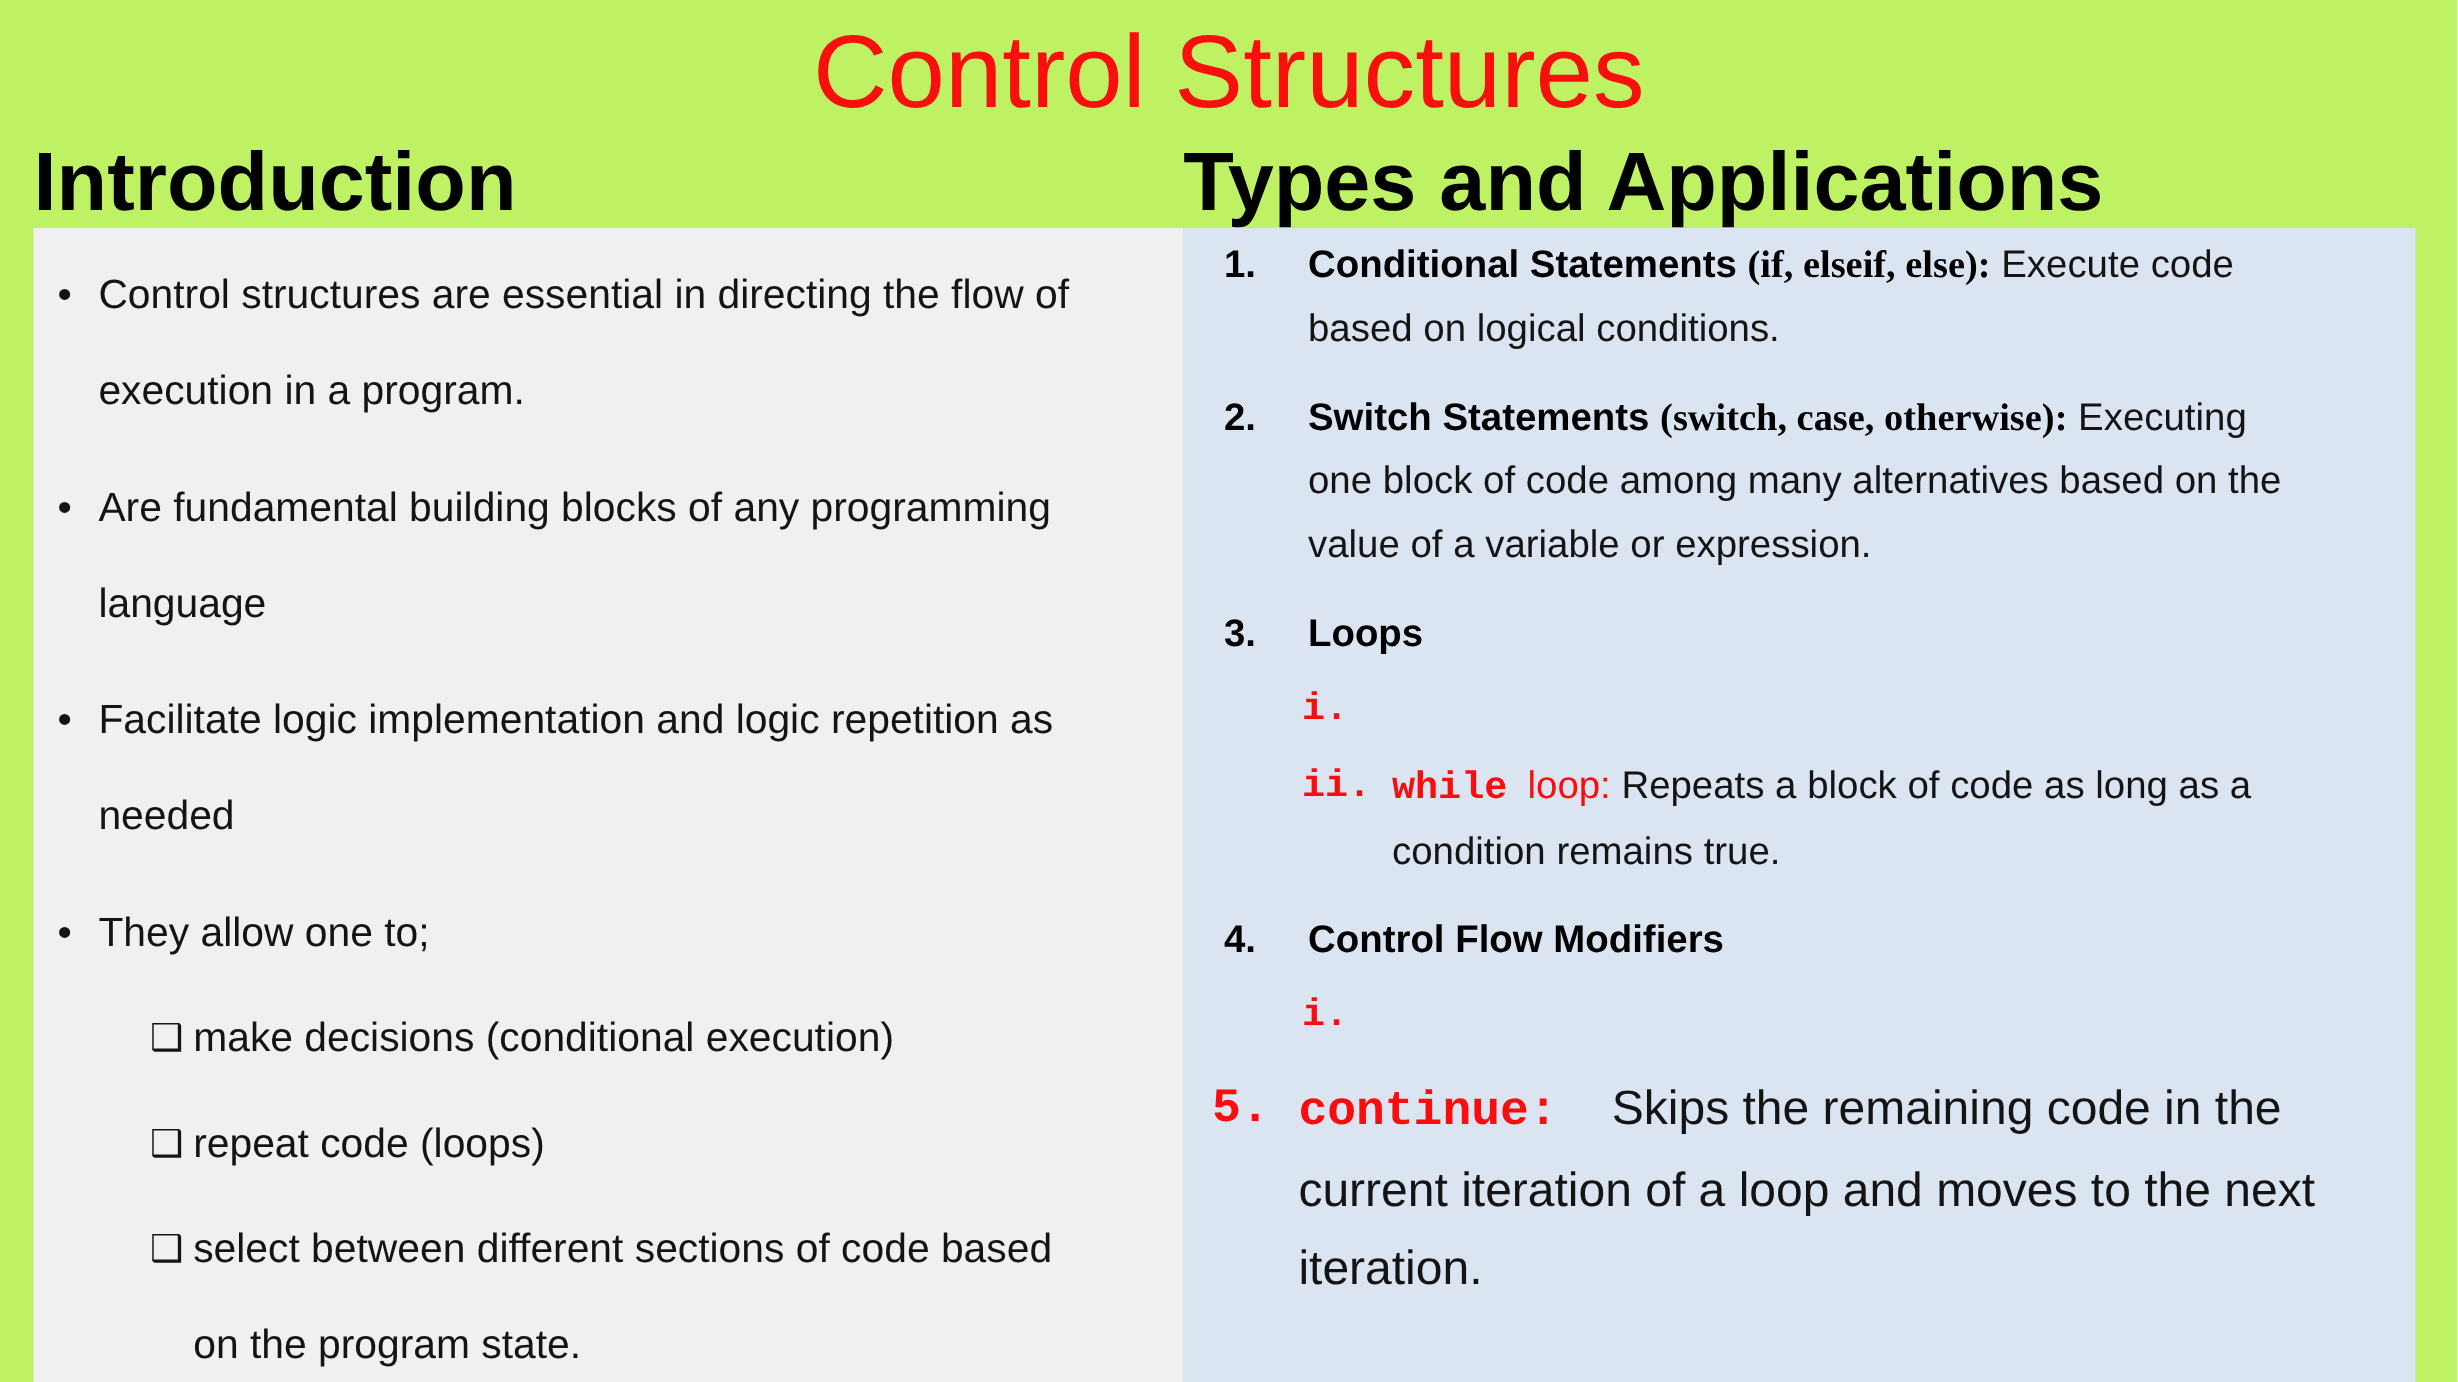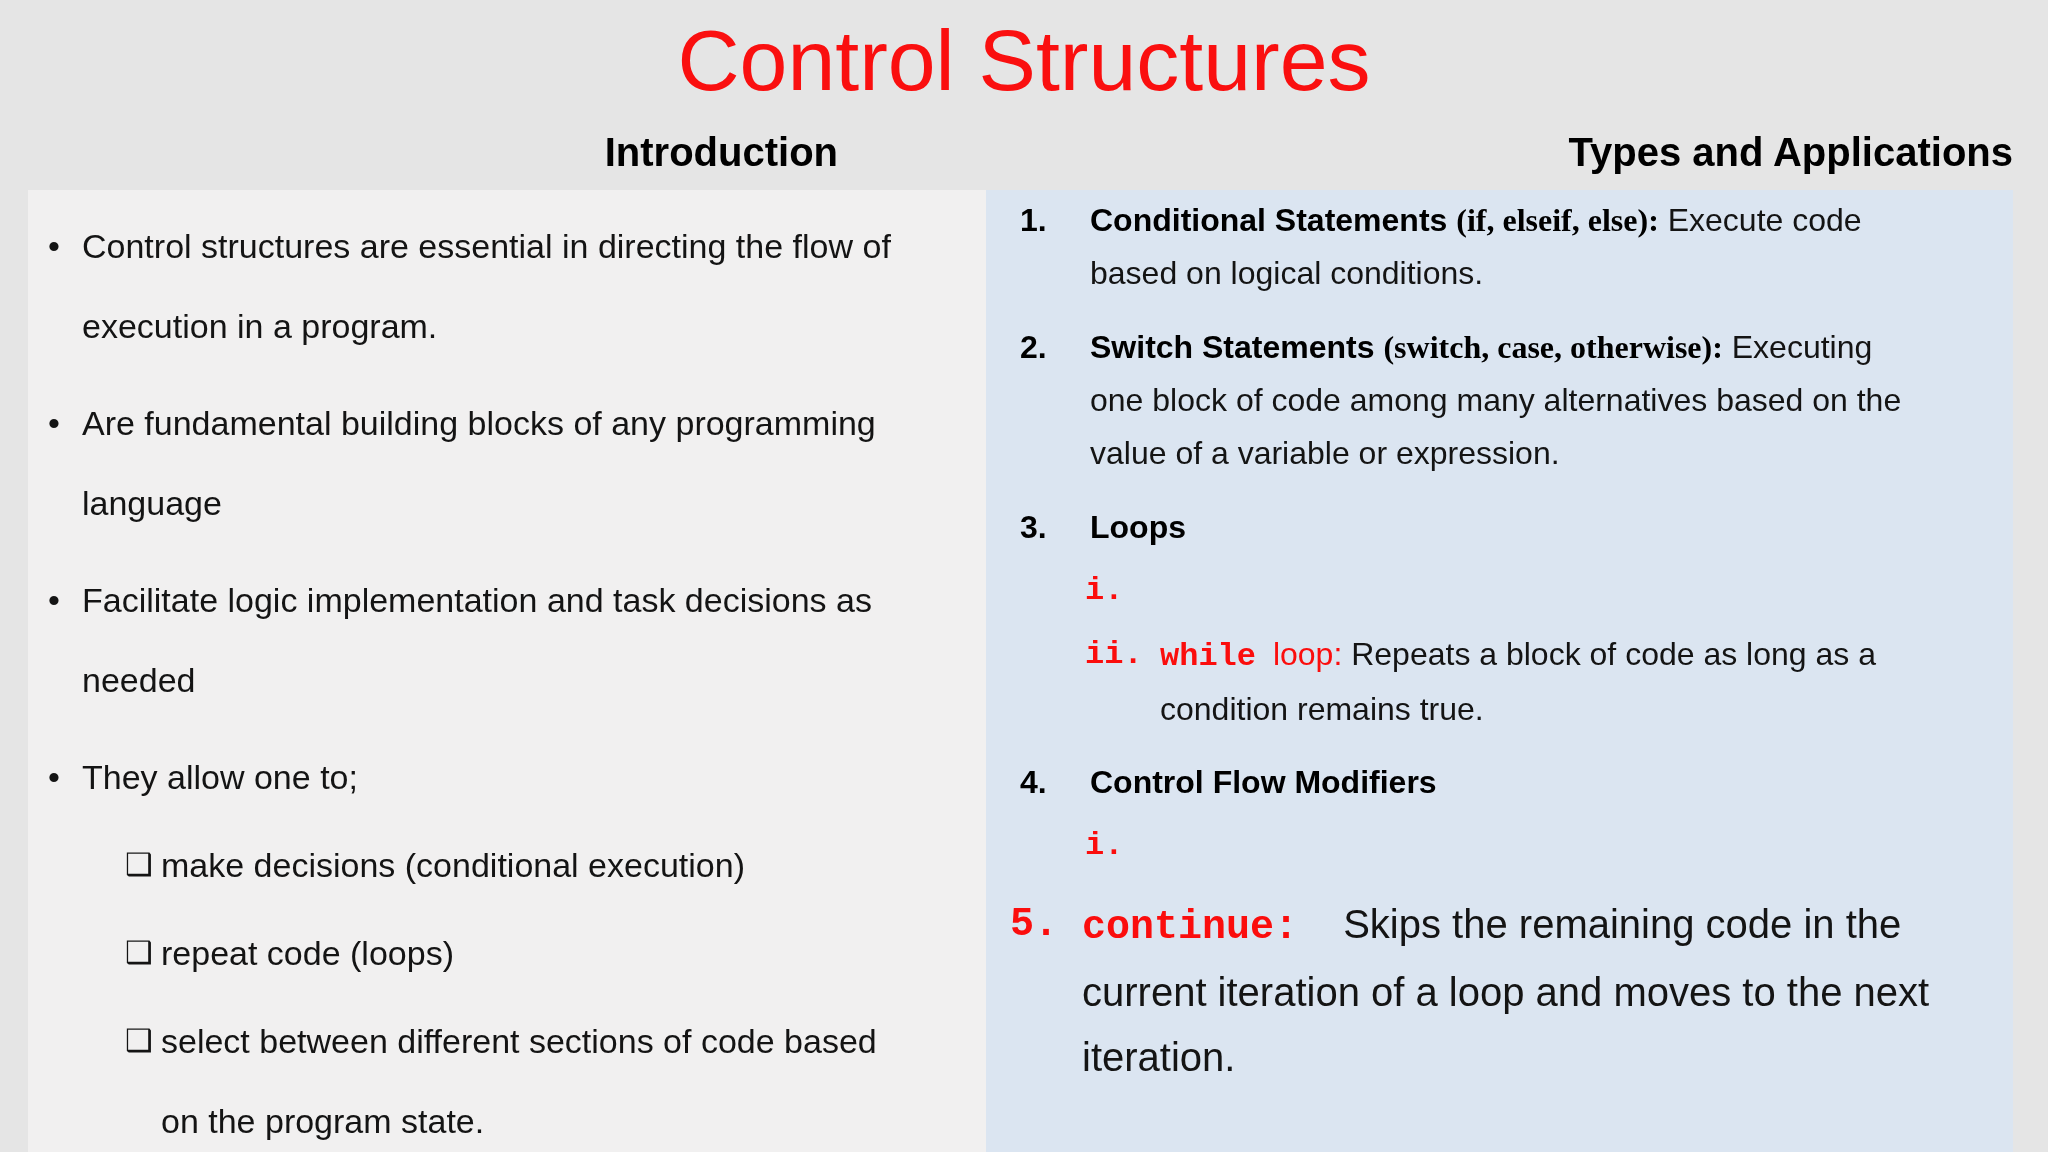--- a/index.html
+++ b/index.html
@@ -5,7 +5,7 @@
   html,body { margin:0; padding:0; background:#ffffff; }
   .slide {
     position:relative; width:2048px; height:1152px;
-    background:#e5e5e5; overflow:hidden;
+    background:#bef264; overflow:hidden;
     font-family:"Liberation Sans", sans-serif;
     color:#141414;
   }

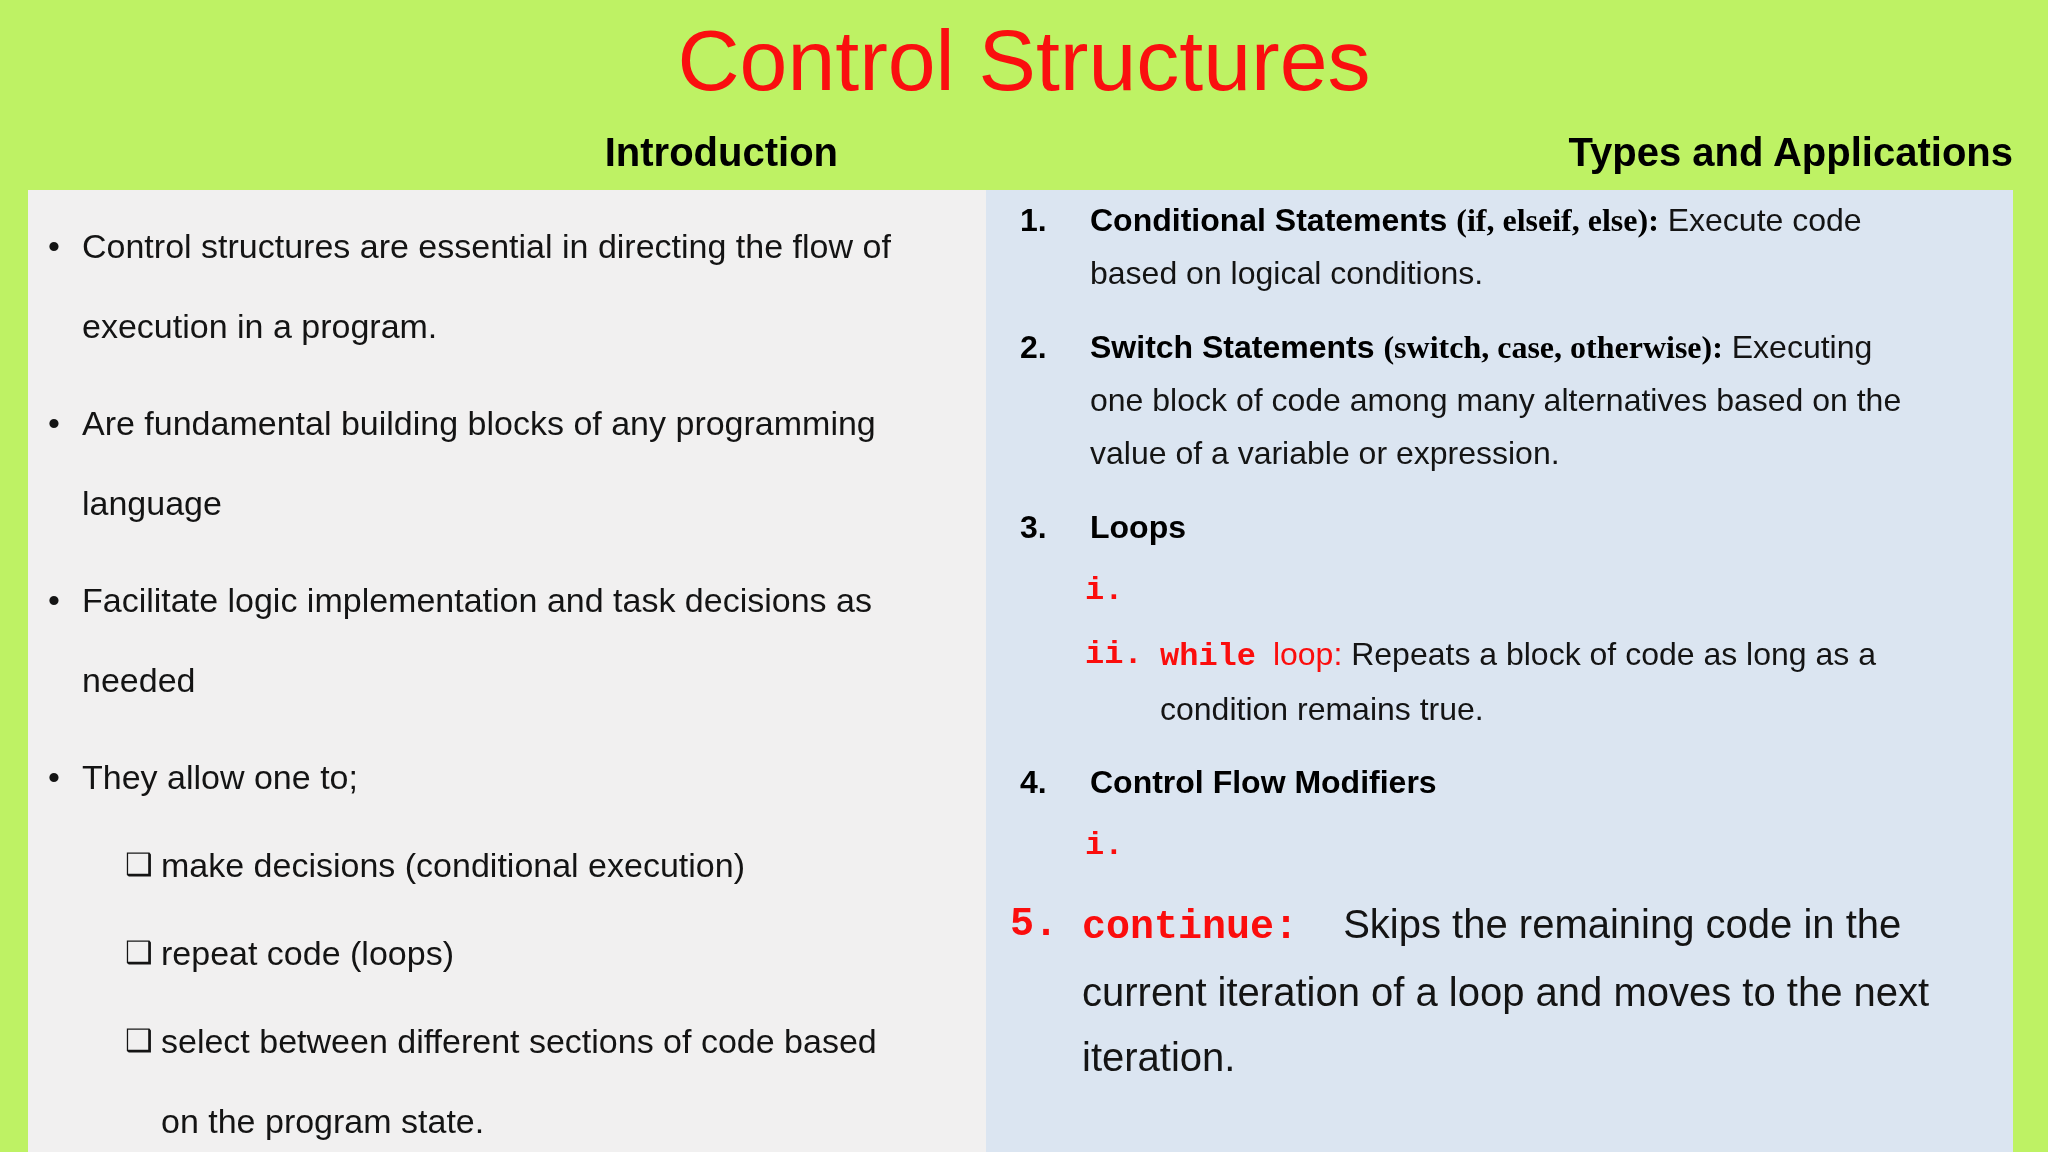--- a/index.html
+++ b/index.html
@@ -18,8 +18,8 @@
   }
   .col-header {
     position:absolute; top:122px;
-    font-size:40px; line-height:60px; font-weight:700; color:#000;
-    text-align:right;
+    font-size:69px; line-height:60px; font-weight:700; color:#000;
+    text-align:left;
   }
   .col-header.left  { left:28px;  width:810px;  }
   .col-header.right { left:986px; width:1027px; }

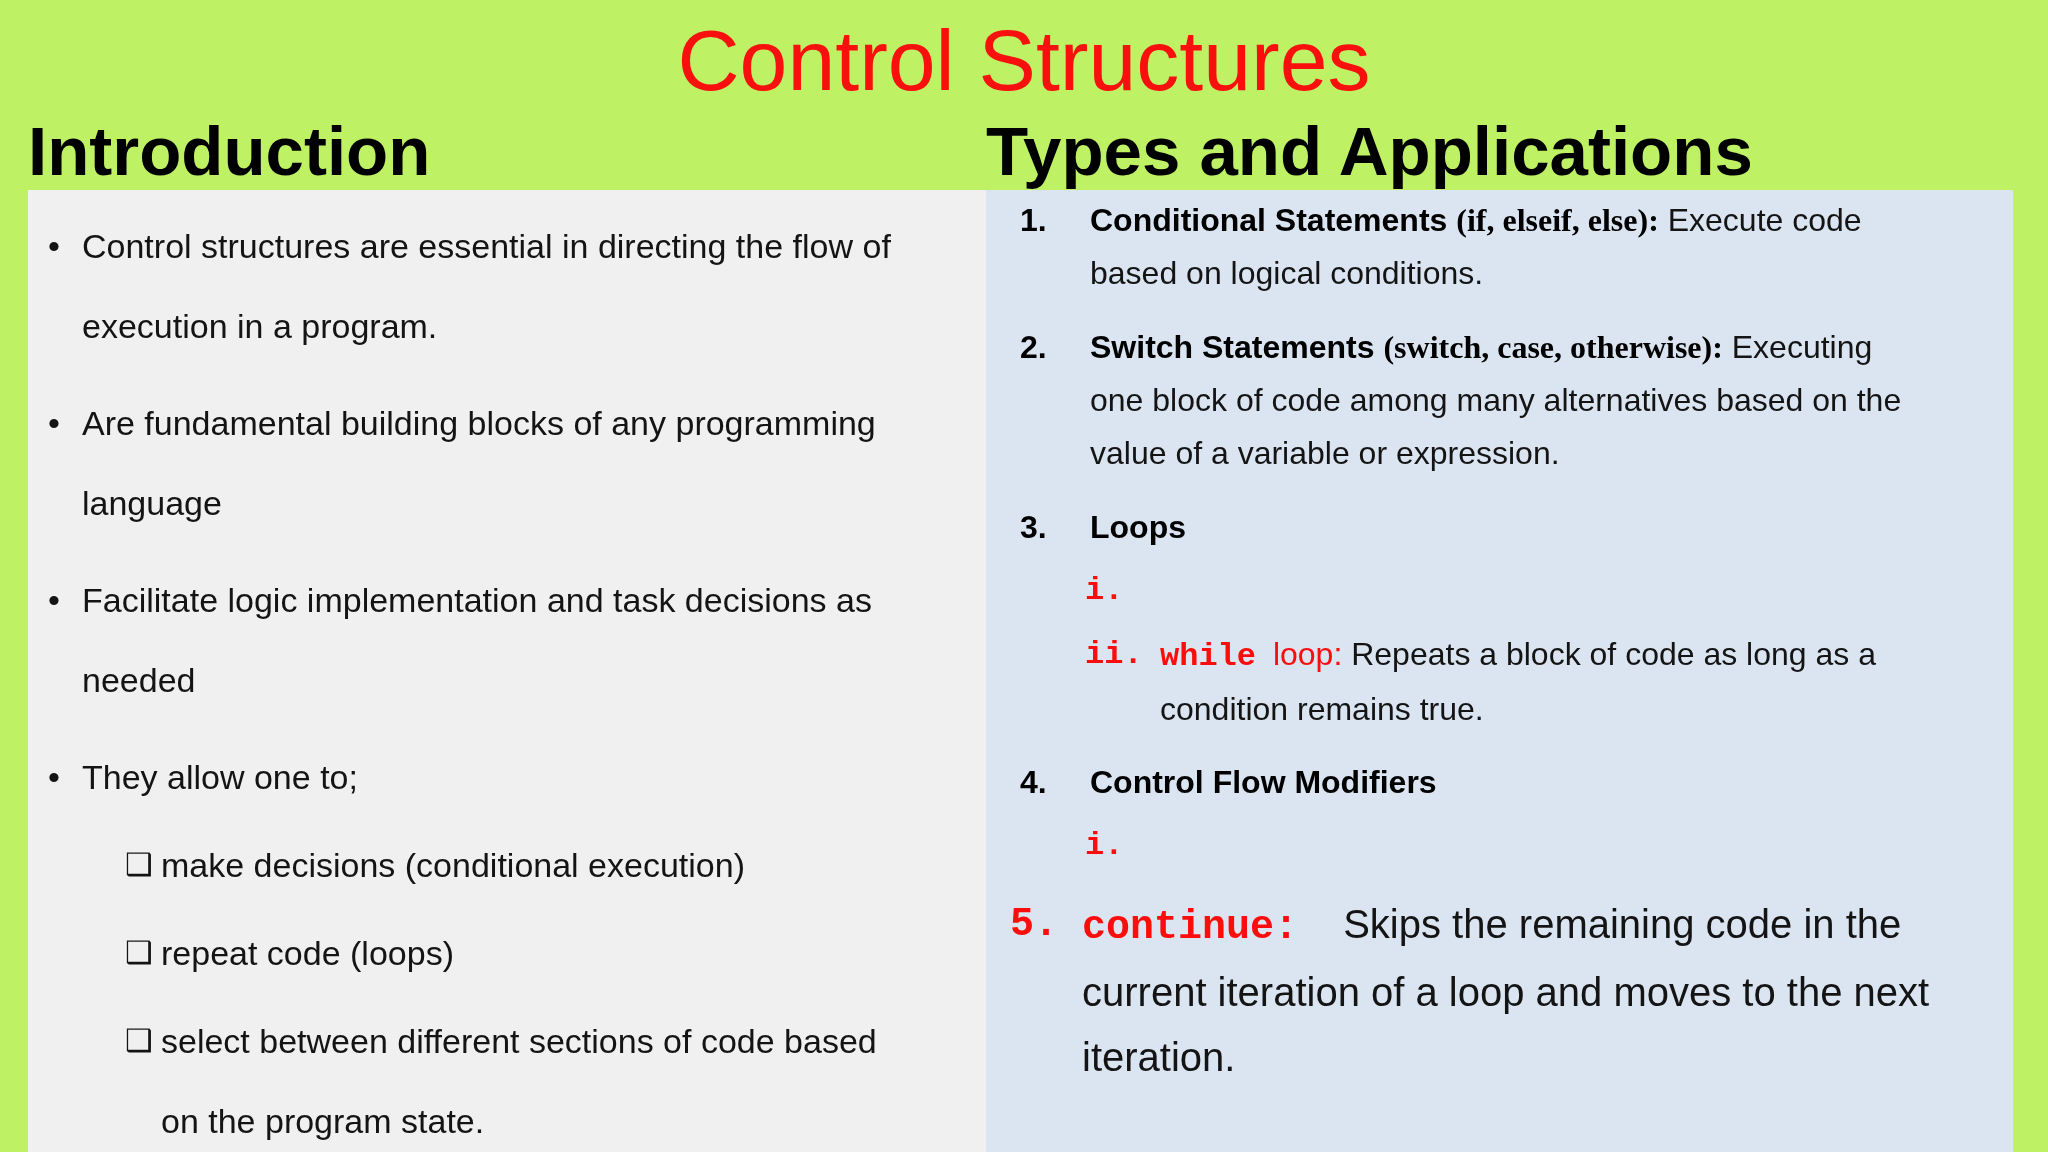--- a/index.html
+++ b/index.html
@@ -79,7 +79,7 @@
 
     <div class="bullet">
       <span class="b-marker">•</span>
-      <span class="b-text">Facilitate logic implementation and task decisions as needed</span>
+      <span class="b-text">Facilitate logic implementation and logic repetition as needed</span>
     </div>
 
     <div class="bullet tight">

